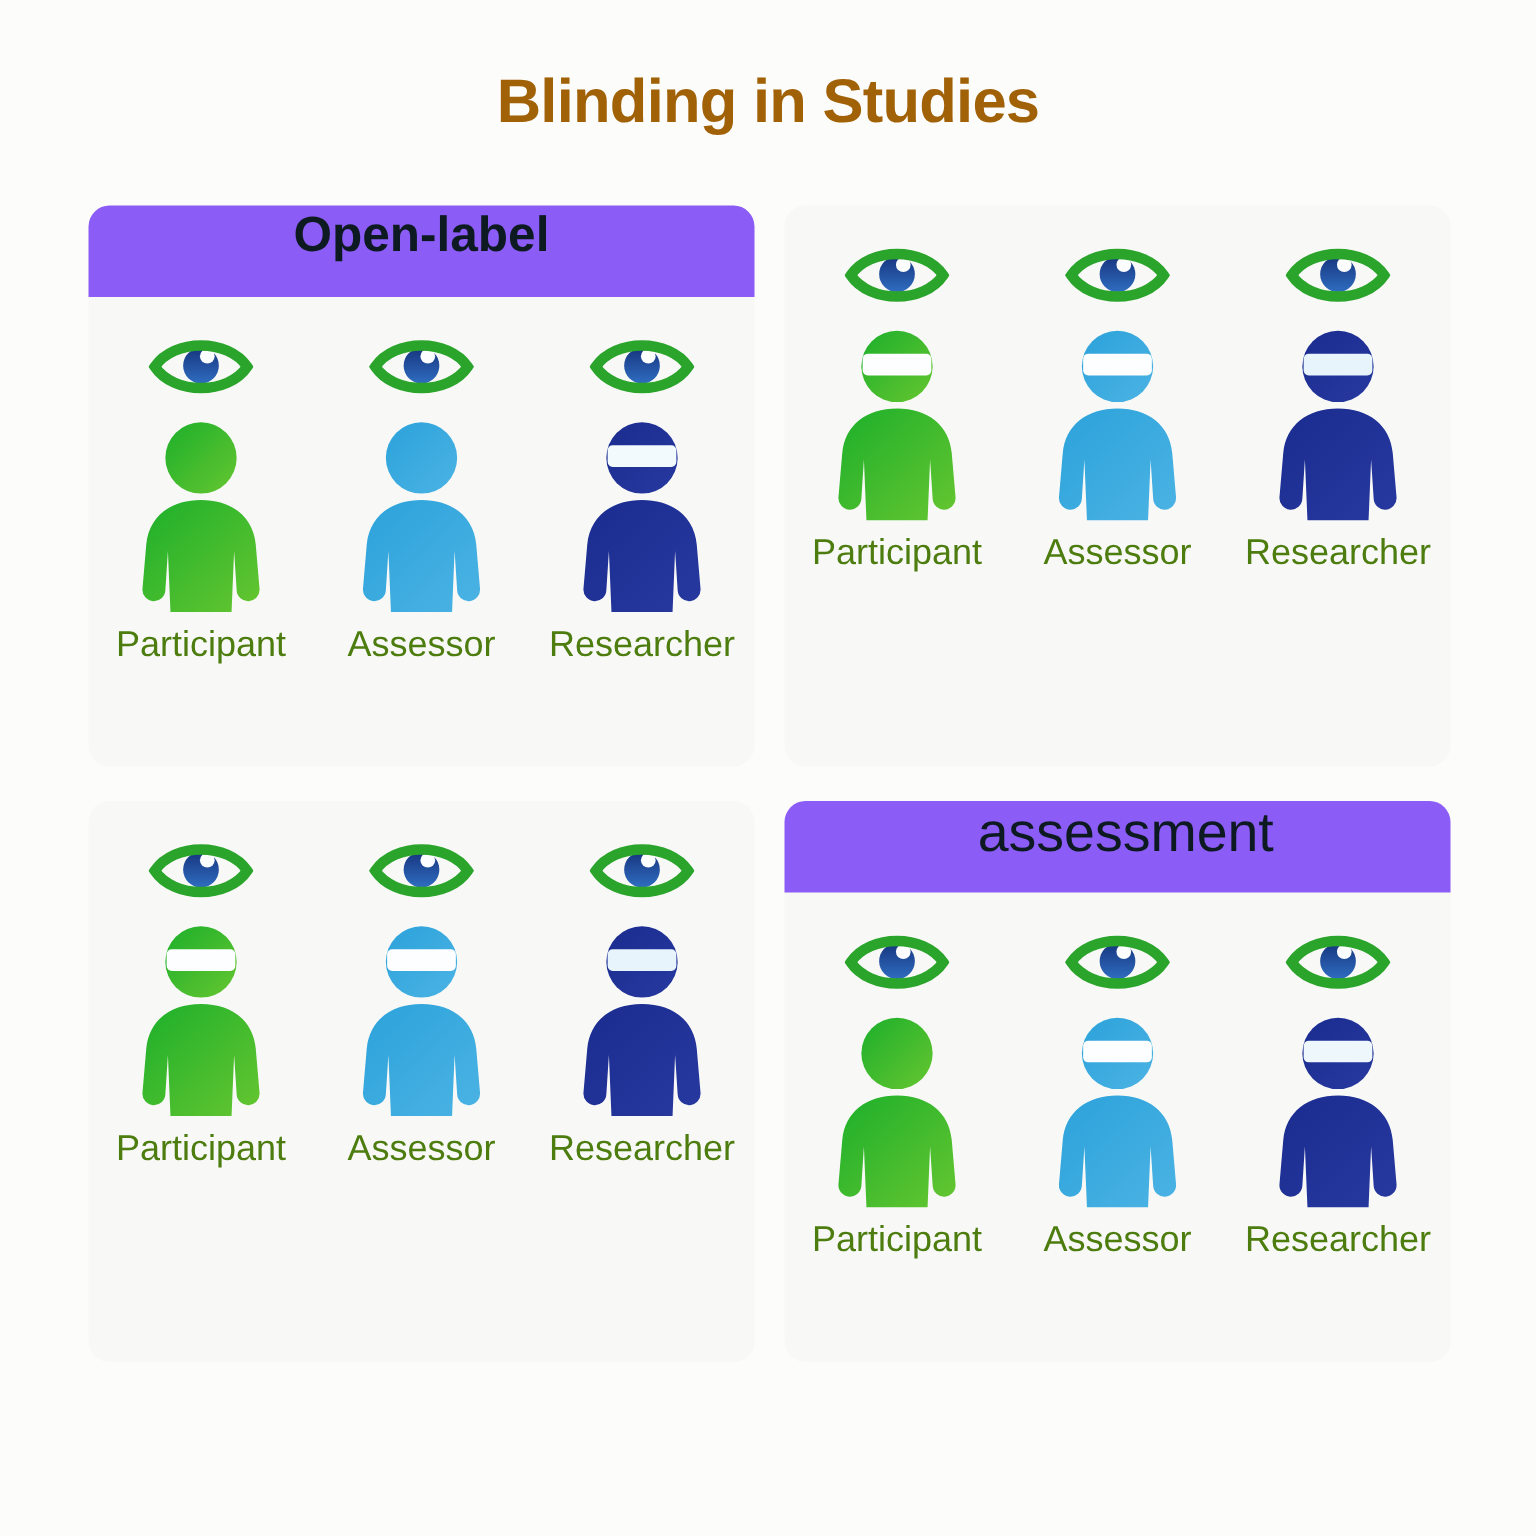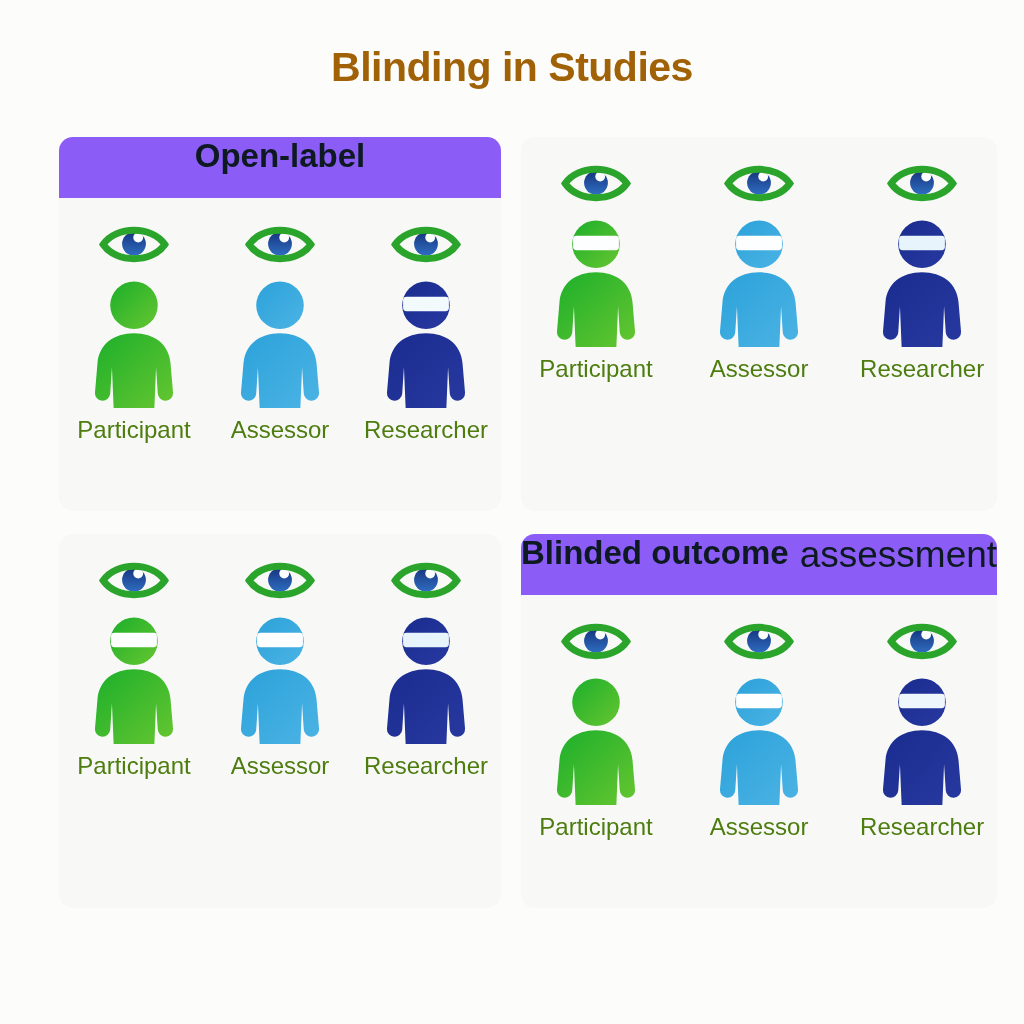--- a/index.html
+++ b/index.html
@@ -223,7 +223,6 @@
 
     <section class="card">
       <header class="card-header">
-        <span class="hd-main">Blinded outcome</span>
         <span class="hd-suffix">assessment</span>
       </header>
       <div class="figures">

